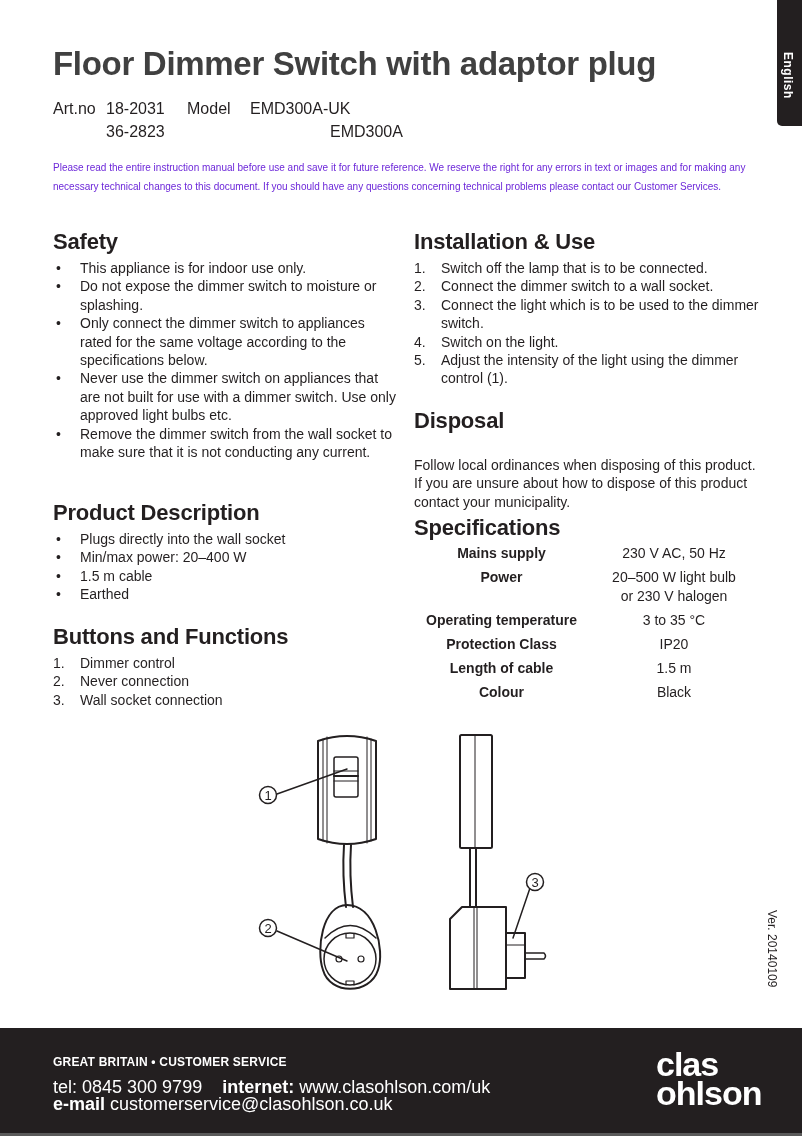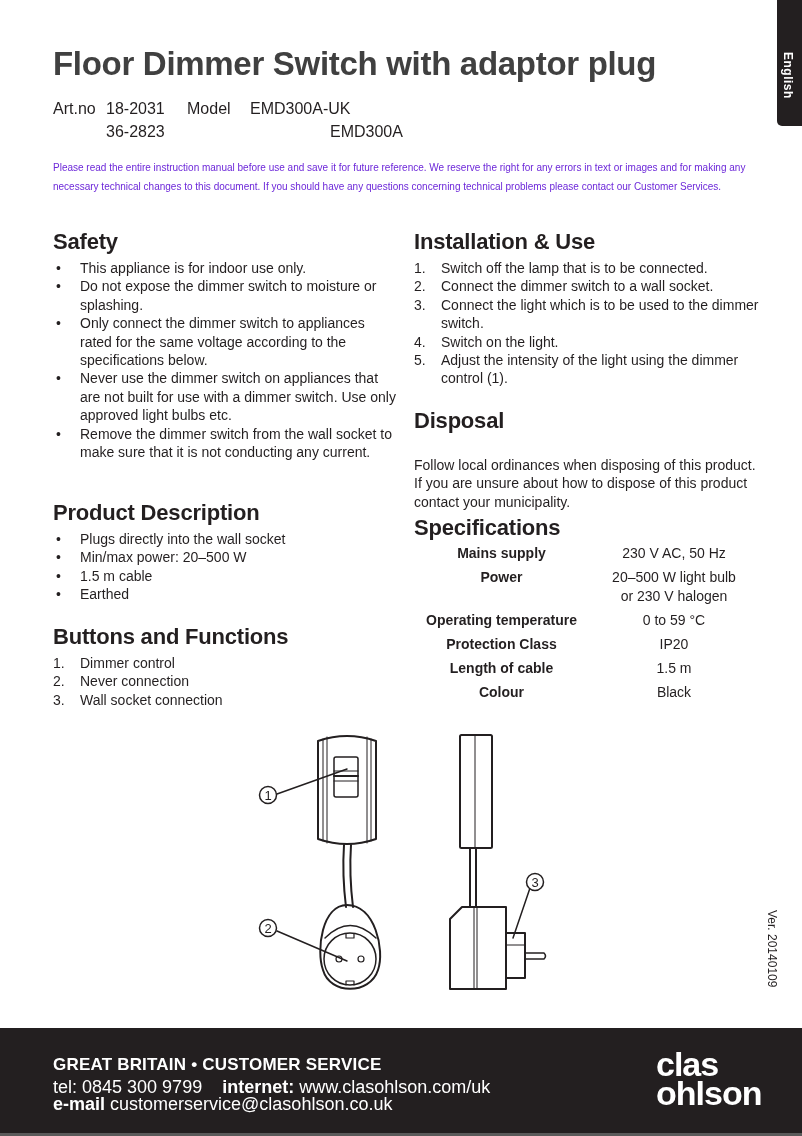--- a/index.html
+++ b/index.html
@@ -79,7 +79,7 @@
   <h2>Product Description</h2>
   <ul class="list bul" style="margin-top:4px;">
     <li><span class="mark">•</span><span>Plugs directly into the wall socket</span></li>
-    <li><span class="mark">•</span><span>Min/max power: 20–500 W</span></li>
+    <li><span class="mark">•</span><span>Min/max power: 20–400 W</span></li>
     <li><span class="mark">•</span><span>1.5 m cable</span></li>
     <li><span class="mark">•</span><span>Earthed</span></li>
   </ul>

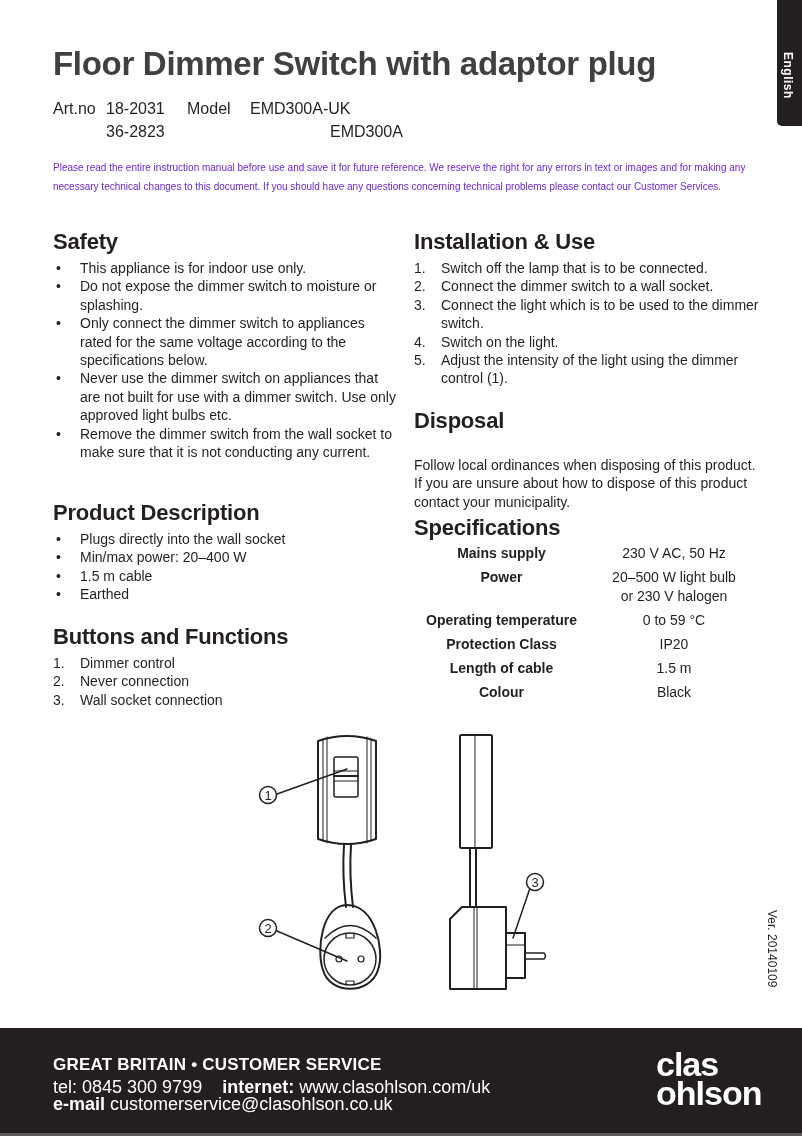--- a/index.html
+++ b/index.html
@@ -123,7 +123,7 @@
       </div>
     <div class="r">
         <span class="k">Operating temperature</span>
-        <span class="v">0 to 59 °C</span>
+        <span class="v">3 to 35 °C</span>
       </div>
     <div class="r">
         <span class="k">Protection Class</span>

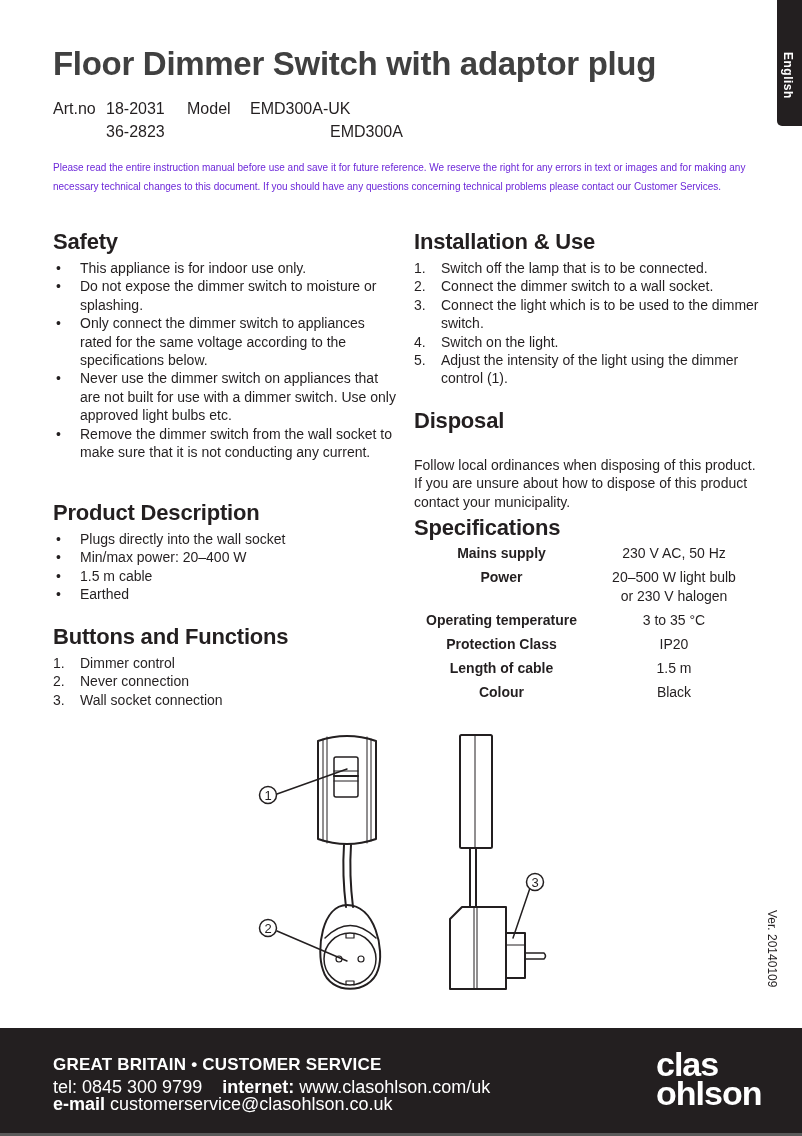--- a/index.html
+++ b/index.html
@@ -35,7 +35,7 @@
 
   .footer { position: absolute; left: 0; top: 1028px; width: 802px; height: 108px; background: #231f20; color: #fff; }
   .footer .line2 { position: absolute; left: 0; bottom: 0; width: 802px; height: 3px; background: #5a5a5a; }
-  .f-head { position: absolute; left: 53px; top: 27px; font-size: 17px; font-weight: bold; letter-spacing: 0.2px; }
+  .f-head { position: absolute; left: 53px; top: 27px; font-size: 12px; font-weight: bold; letter-spacing: 0.2px; }
   .f-contact { position: absolute; left: 53px; top: 51px; font-size: 18px; line-height: 17px; }
   .f-contact b { font-weight: bold; }
   .logo { position: absolute; left: 656px; top: 22px; font-size: 34px; font-weight: bold; line-height: 29px; letter-spacing: -1px; }

